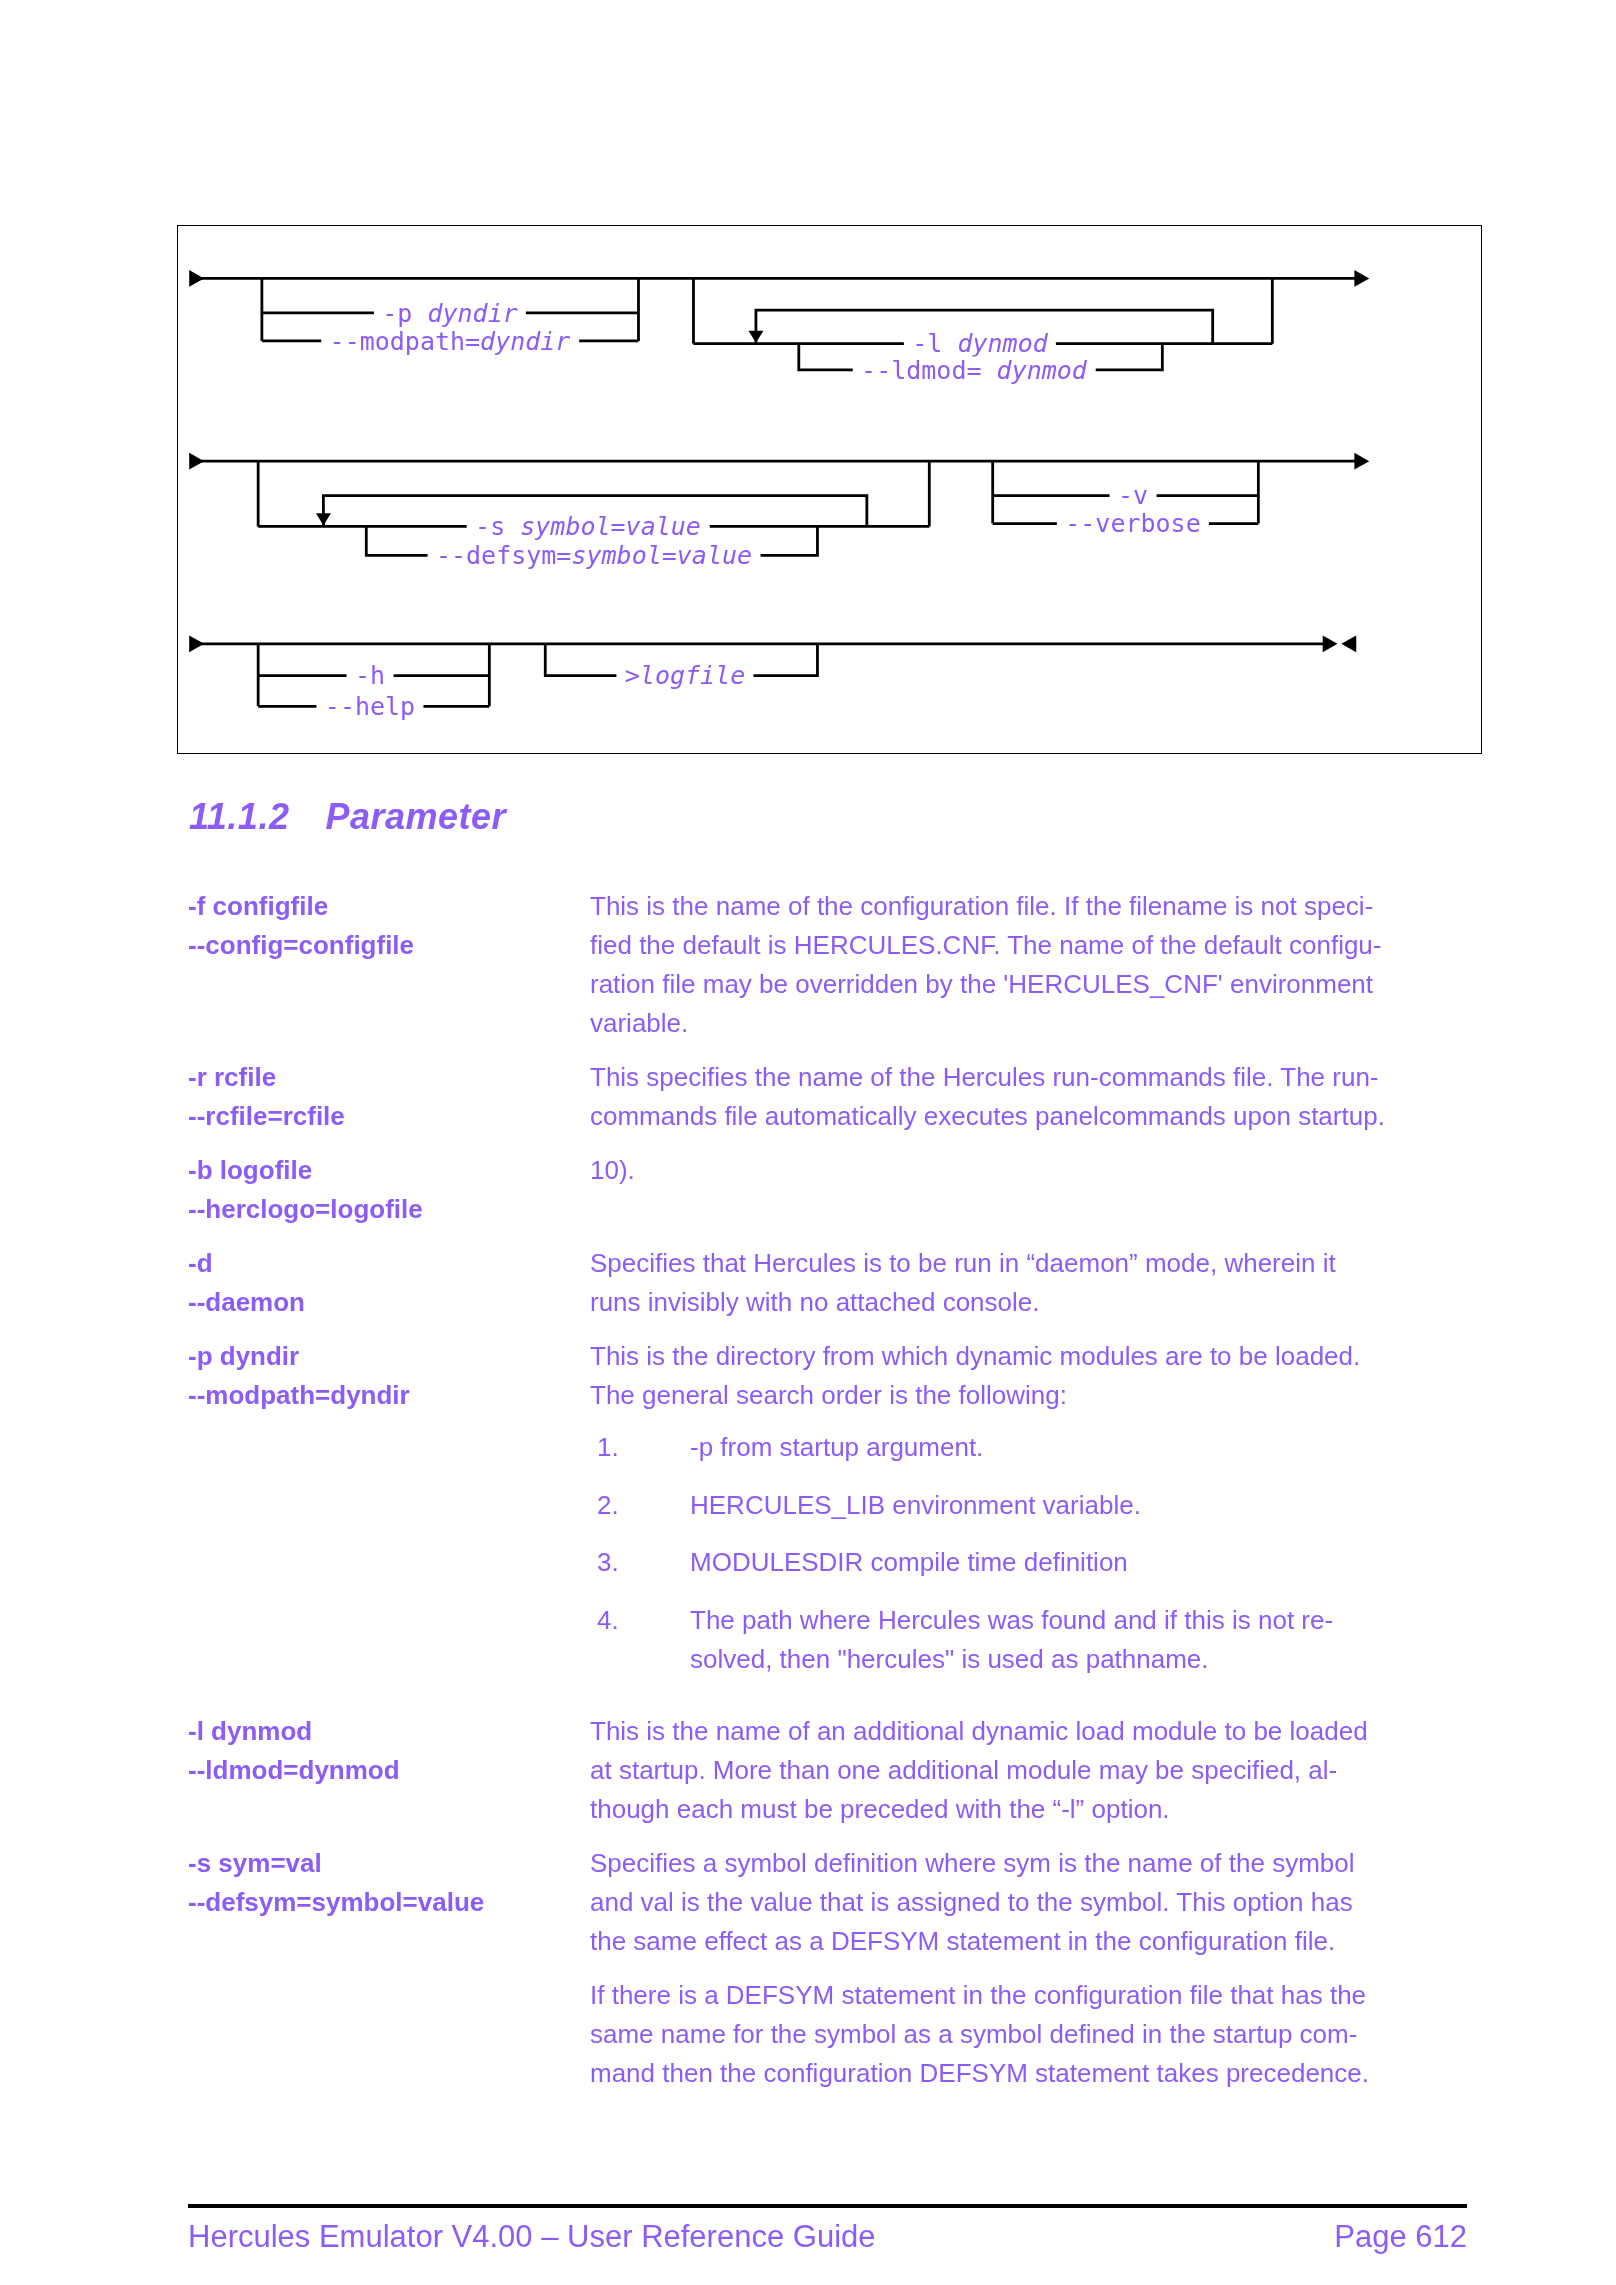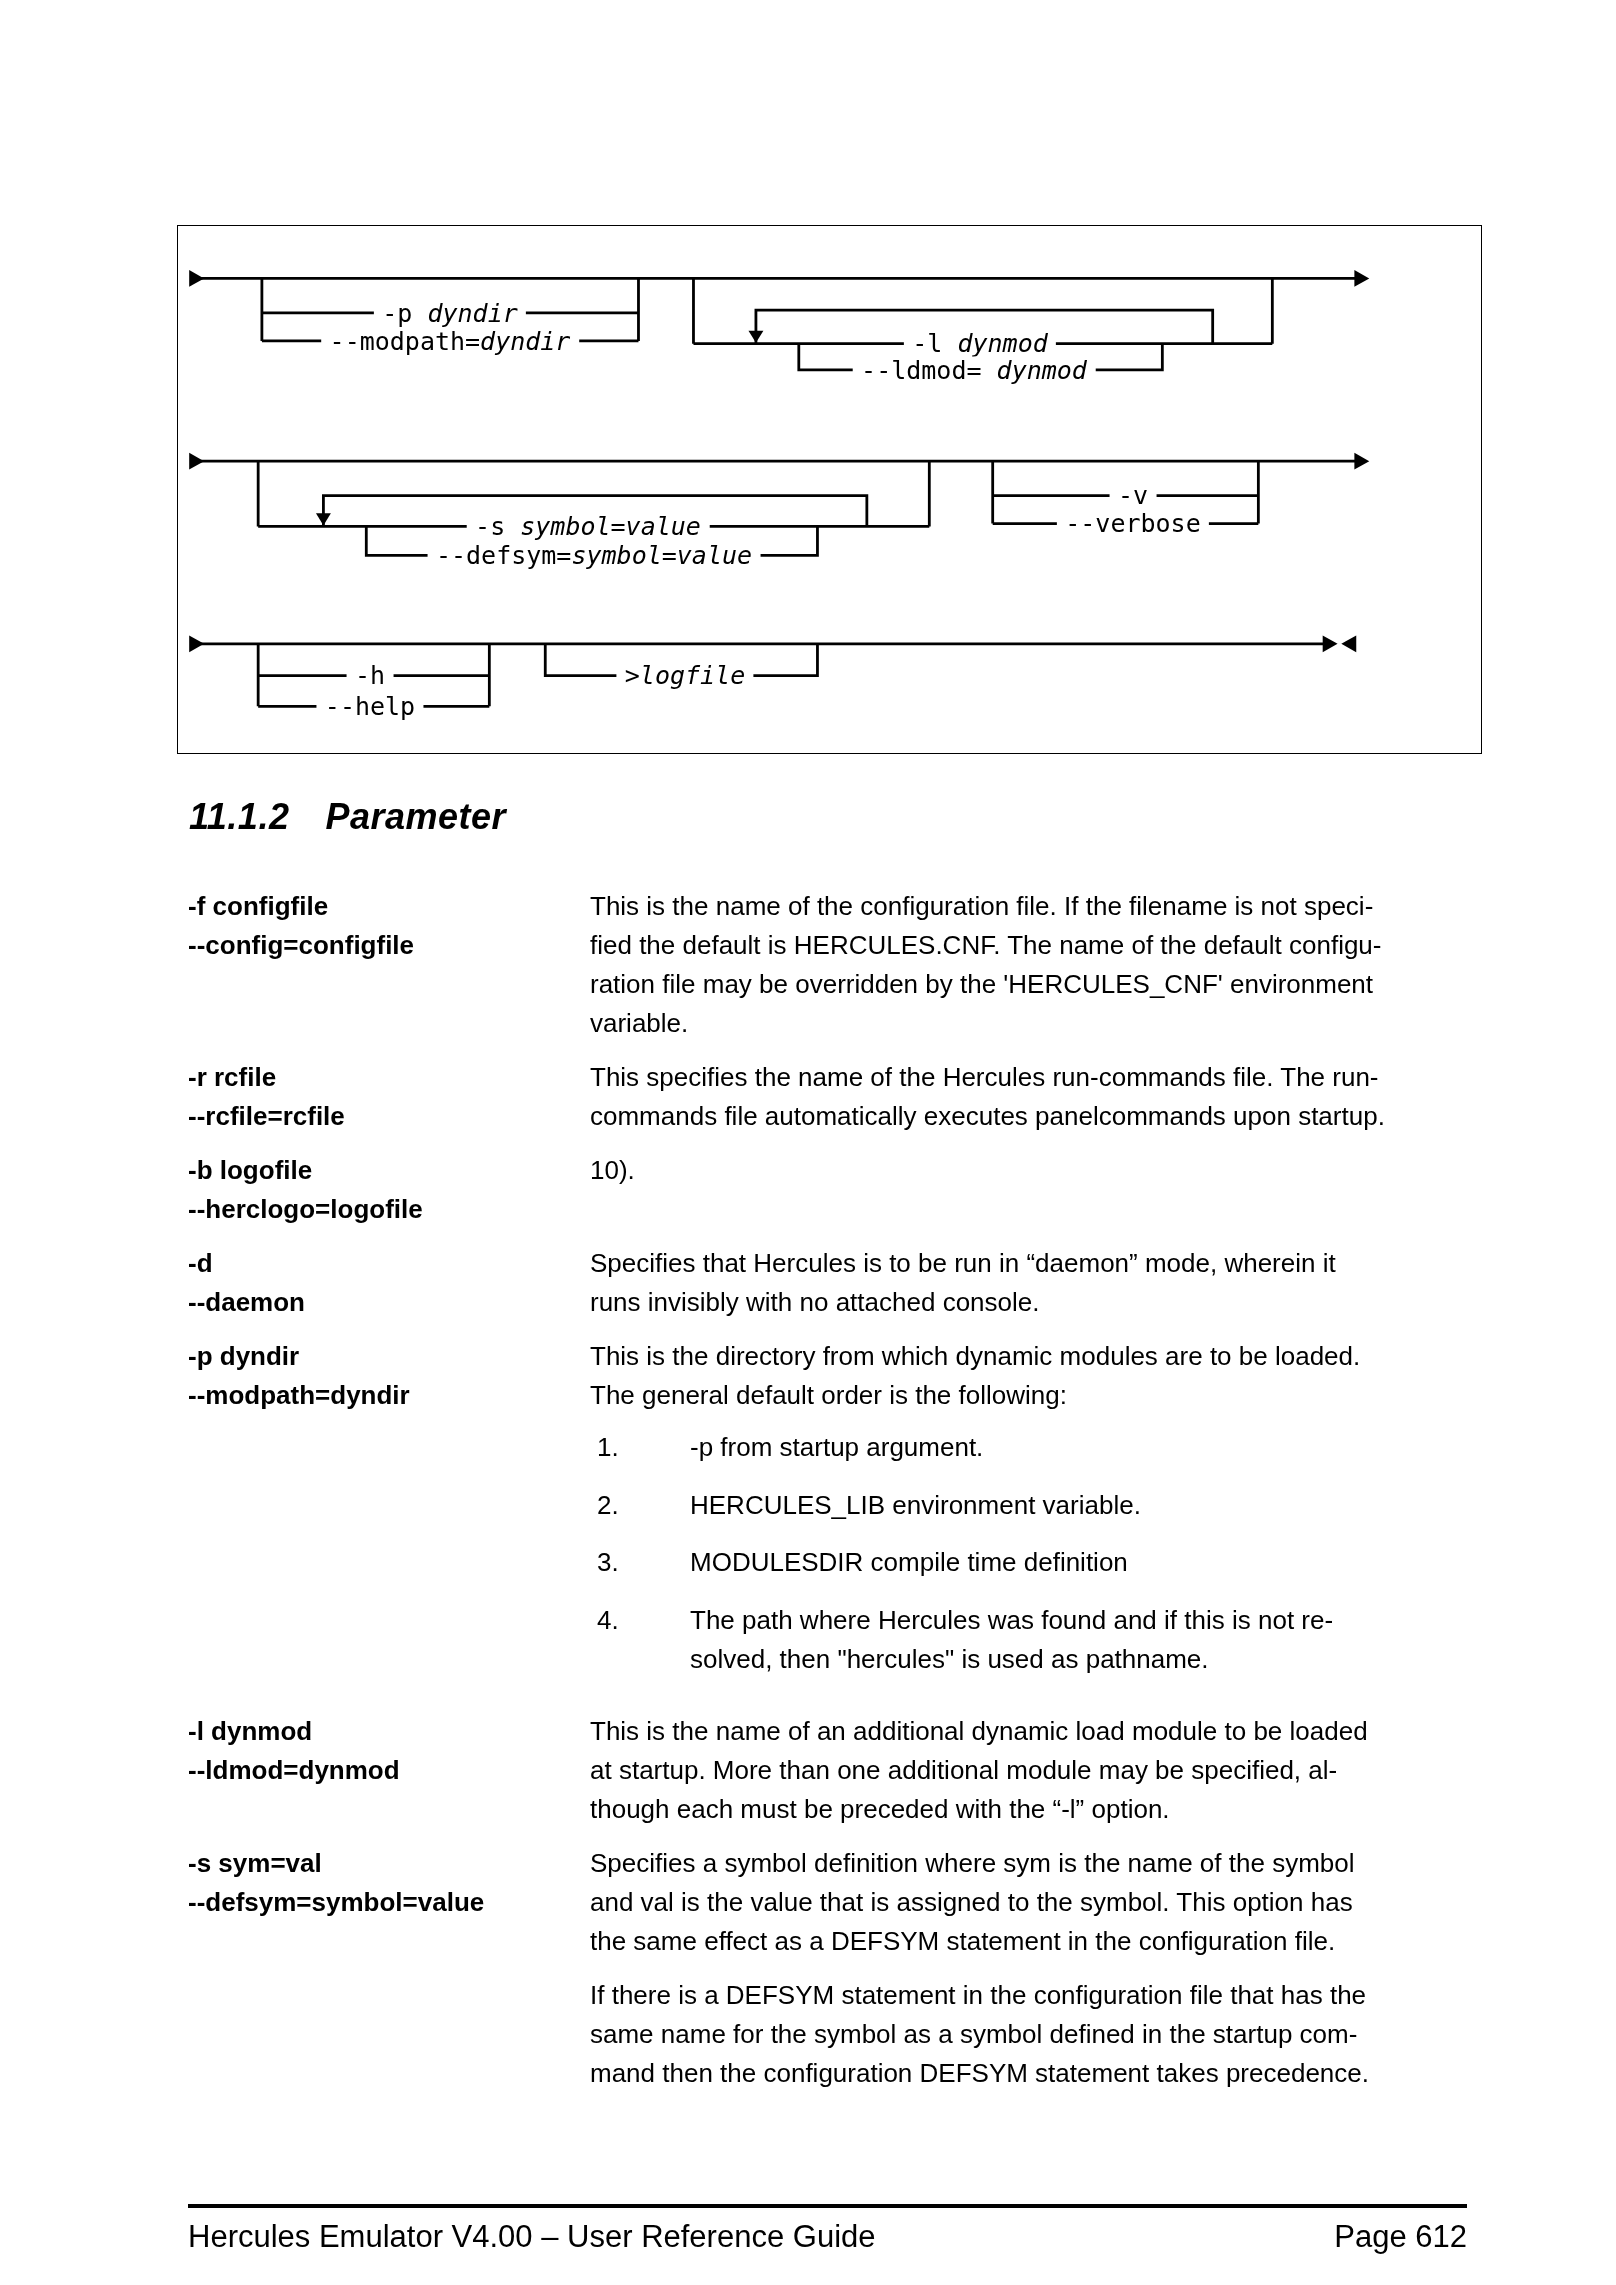--- a/index.html
+++ b/index.html
@@ -5,7 +5,7 @@
   * { margin:0; padding:0; box-sizing:border-box; }
   html,body { background:#ffffff; }
   .page { position:relative; width:1616px; height:2286px; background:#fff;
-          font-family:"Liberation Sans", sans-serif; color:#000000; overflow:hidden;padding-left:14px; }
+          font-family:"Liberation Sans", sans-serif; color:#8b5cf6; overflow:hidden;padding-left:14px; }
 
   
   .diagram { position:absolute; left:177px; top:225px; width:1305px; height:529px;

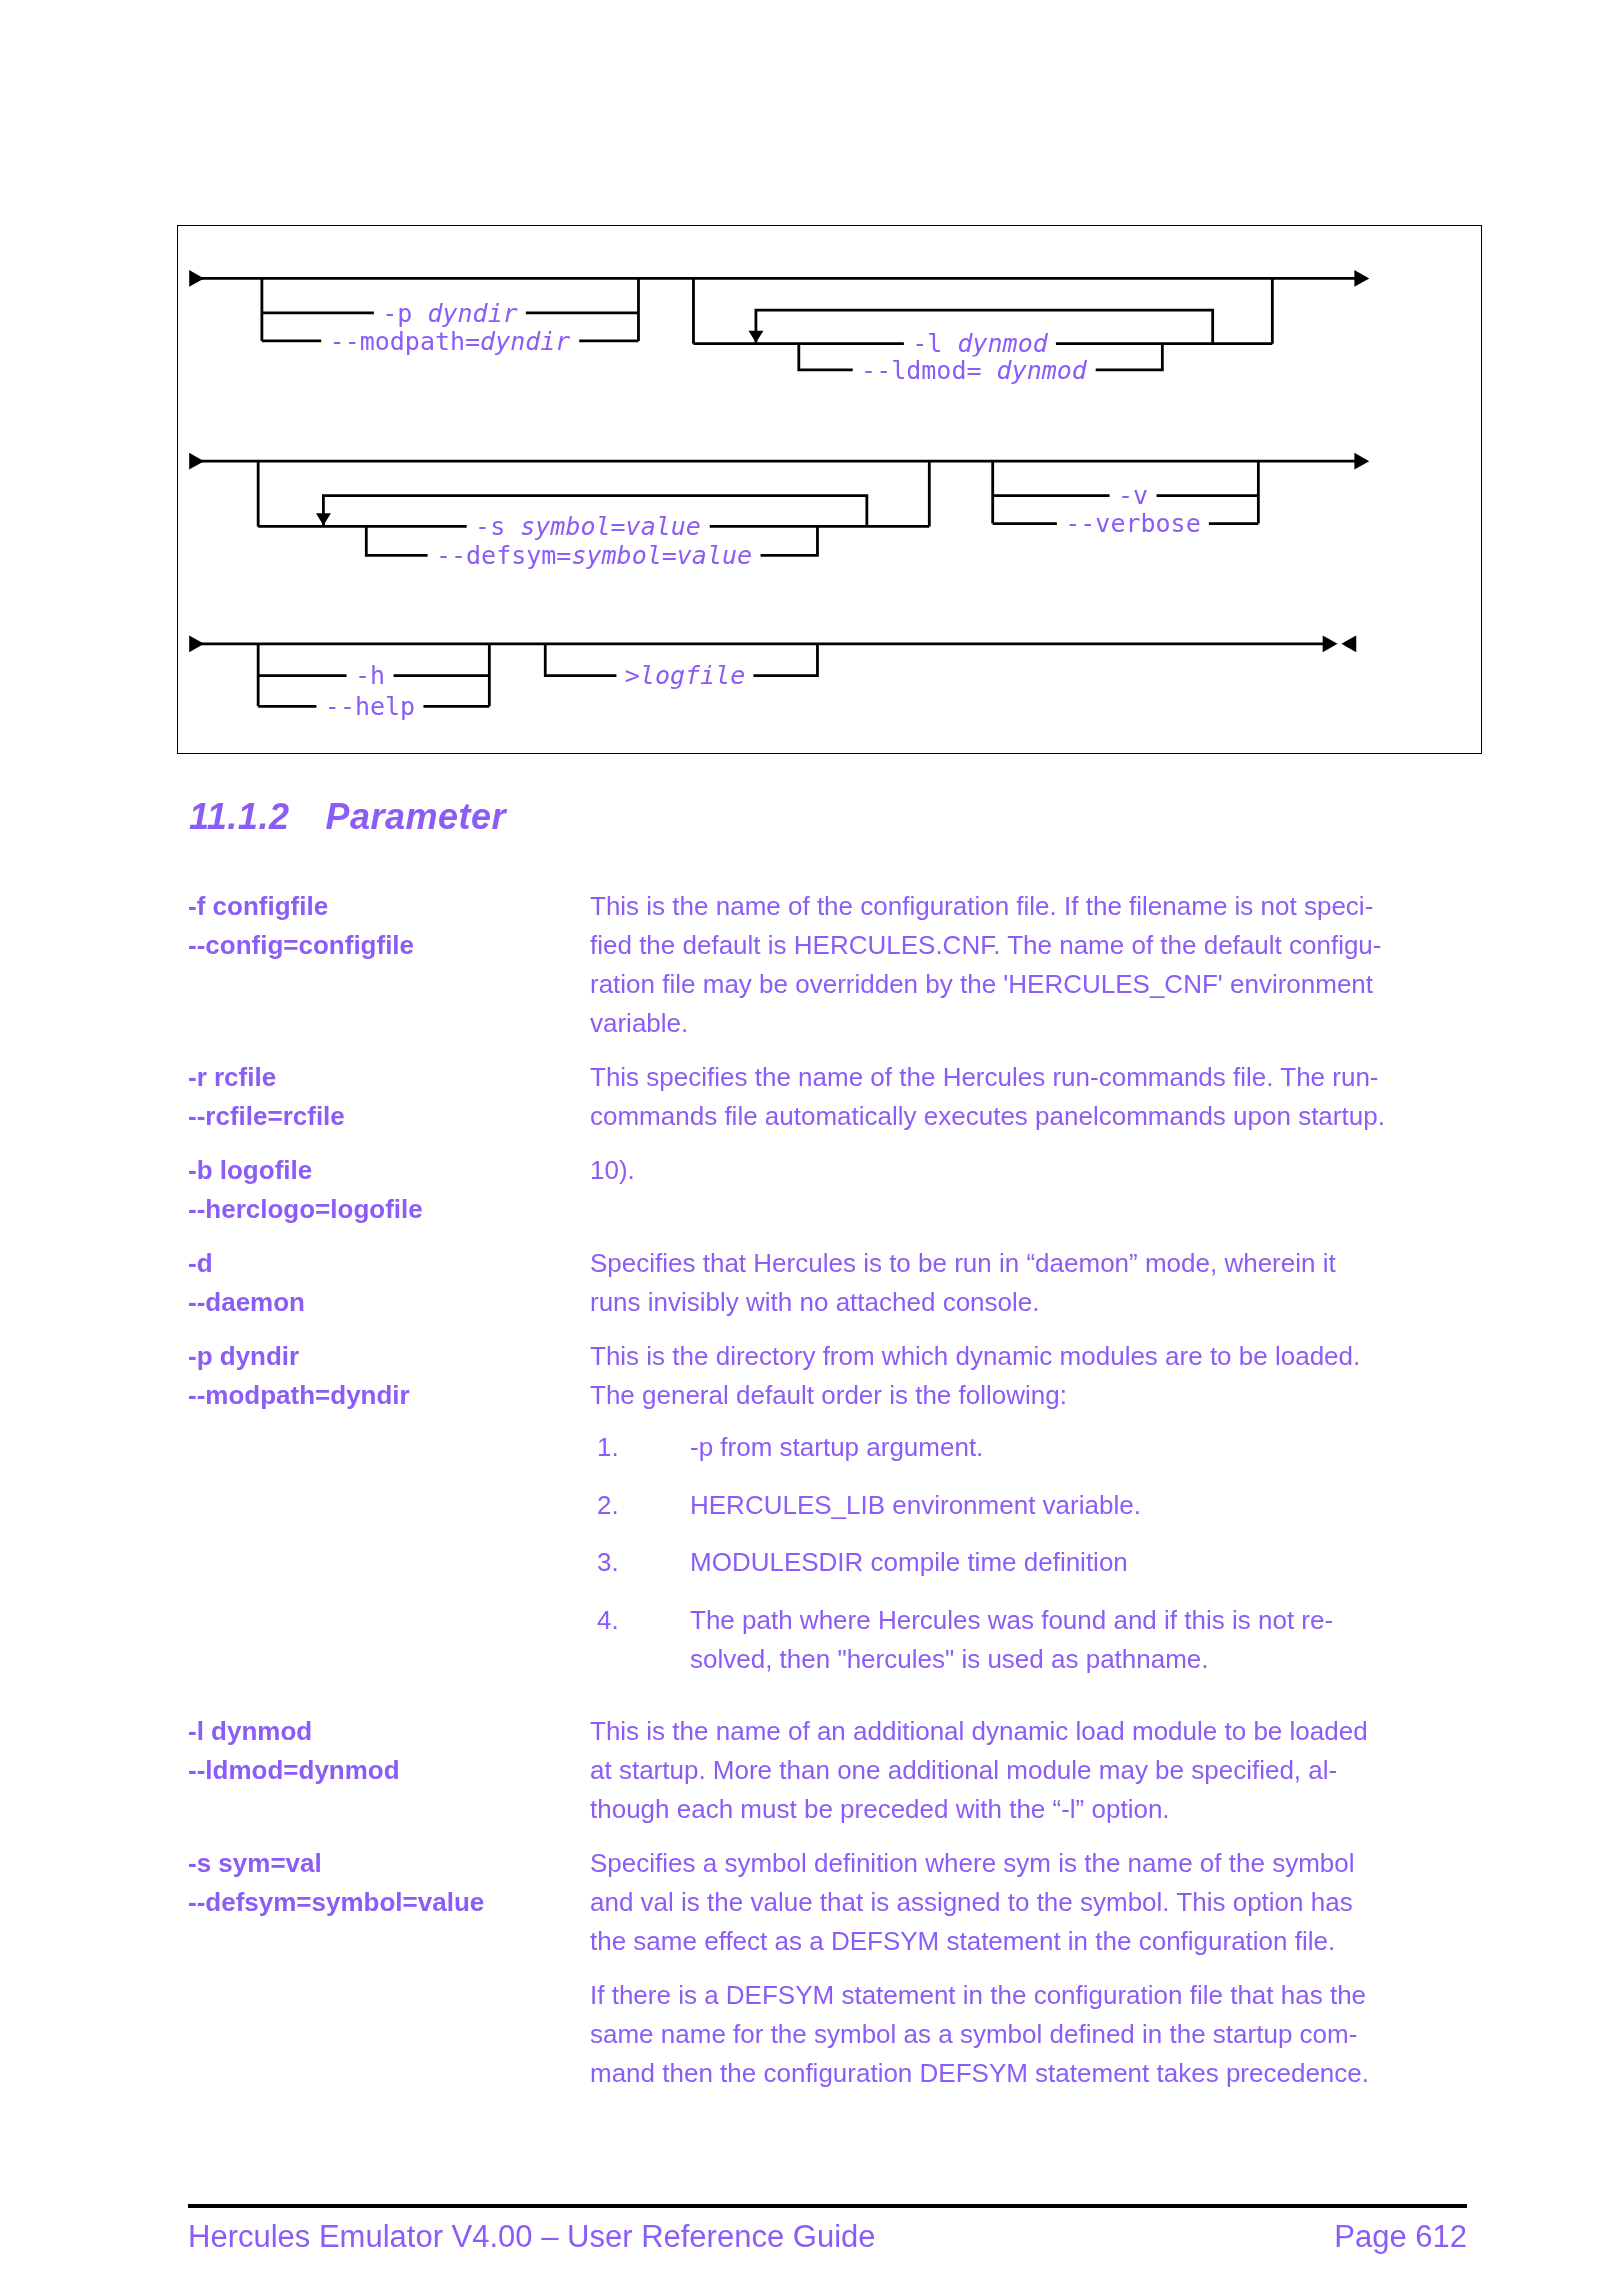--- a/index.html
+++ b/index.html
@@ -142,7 +142,7 @@
       <div class="desc">
         <div>
             <div class="tline"><span>This is the directory from which dynamic modules are to be loaded.</span></div>
-            <div class="tline"><span>The general default order is the following:</span></div>
+            <div class="tline"><span>The general search order is the following:</span></div>
           </div>
         <div class="slist">
           <div class="sitem">

